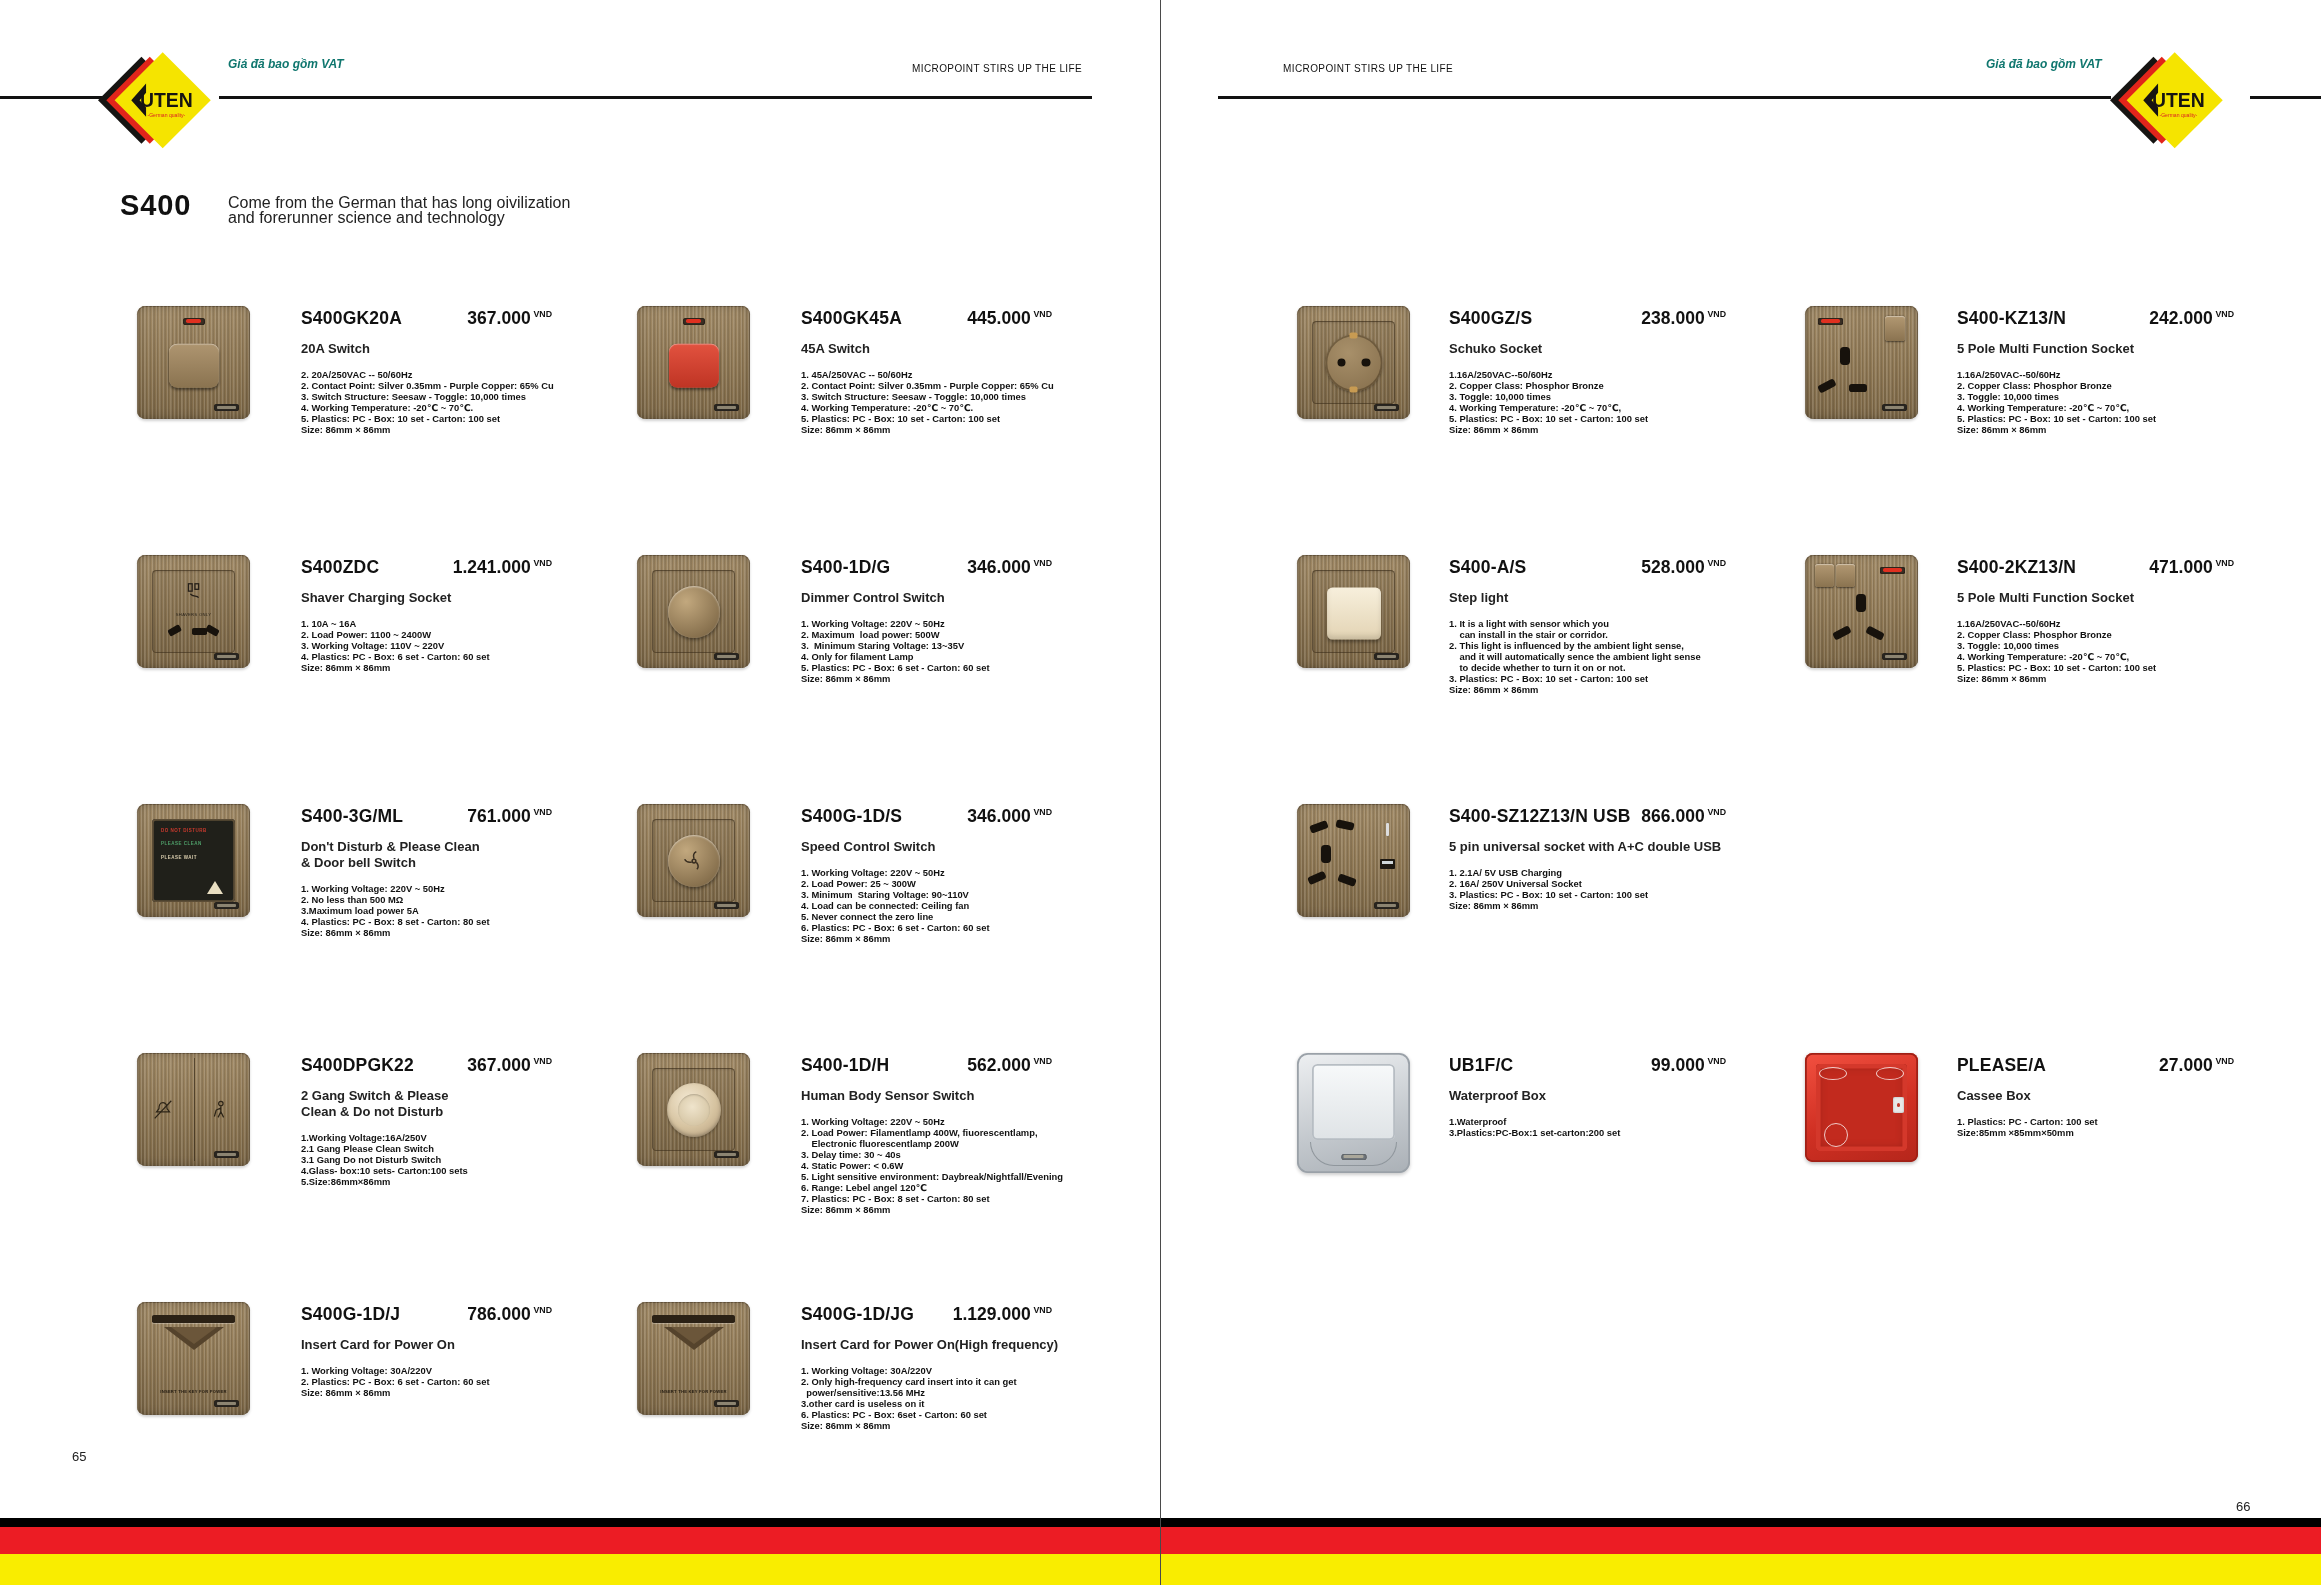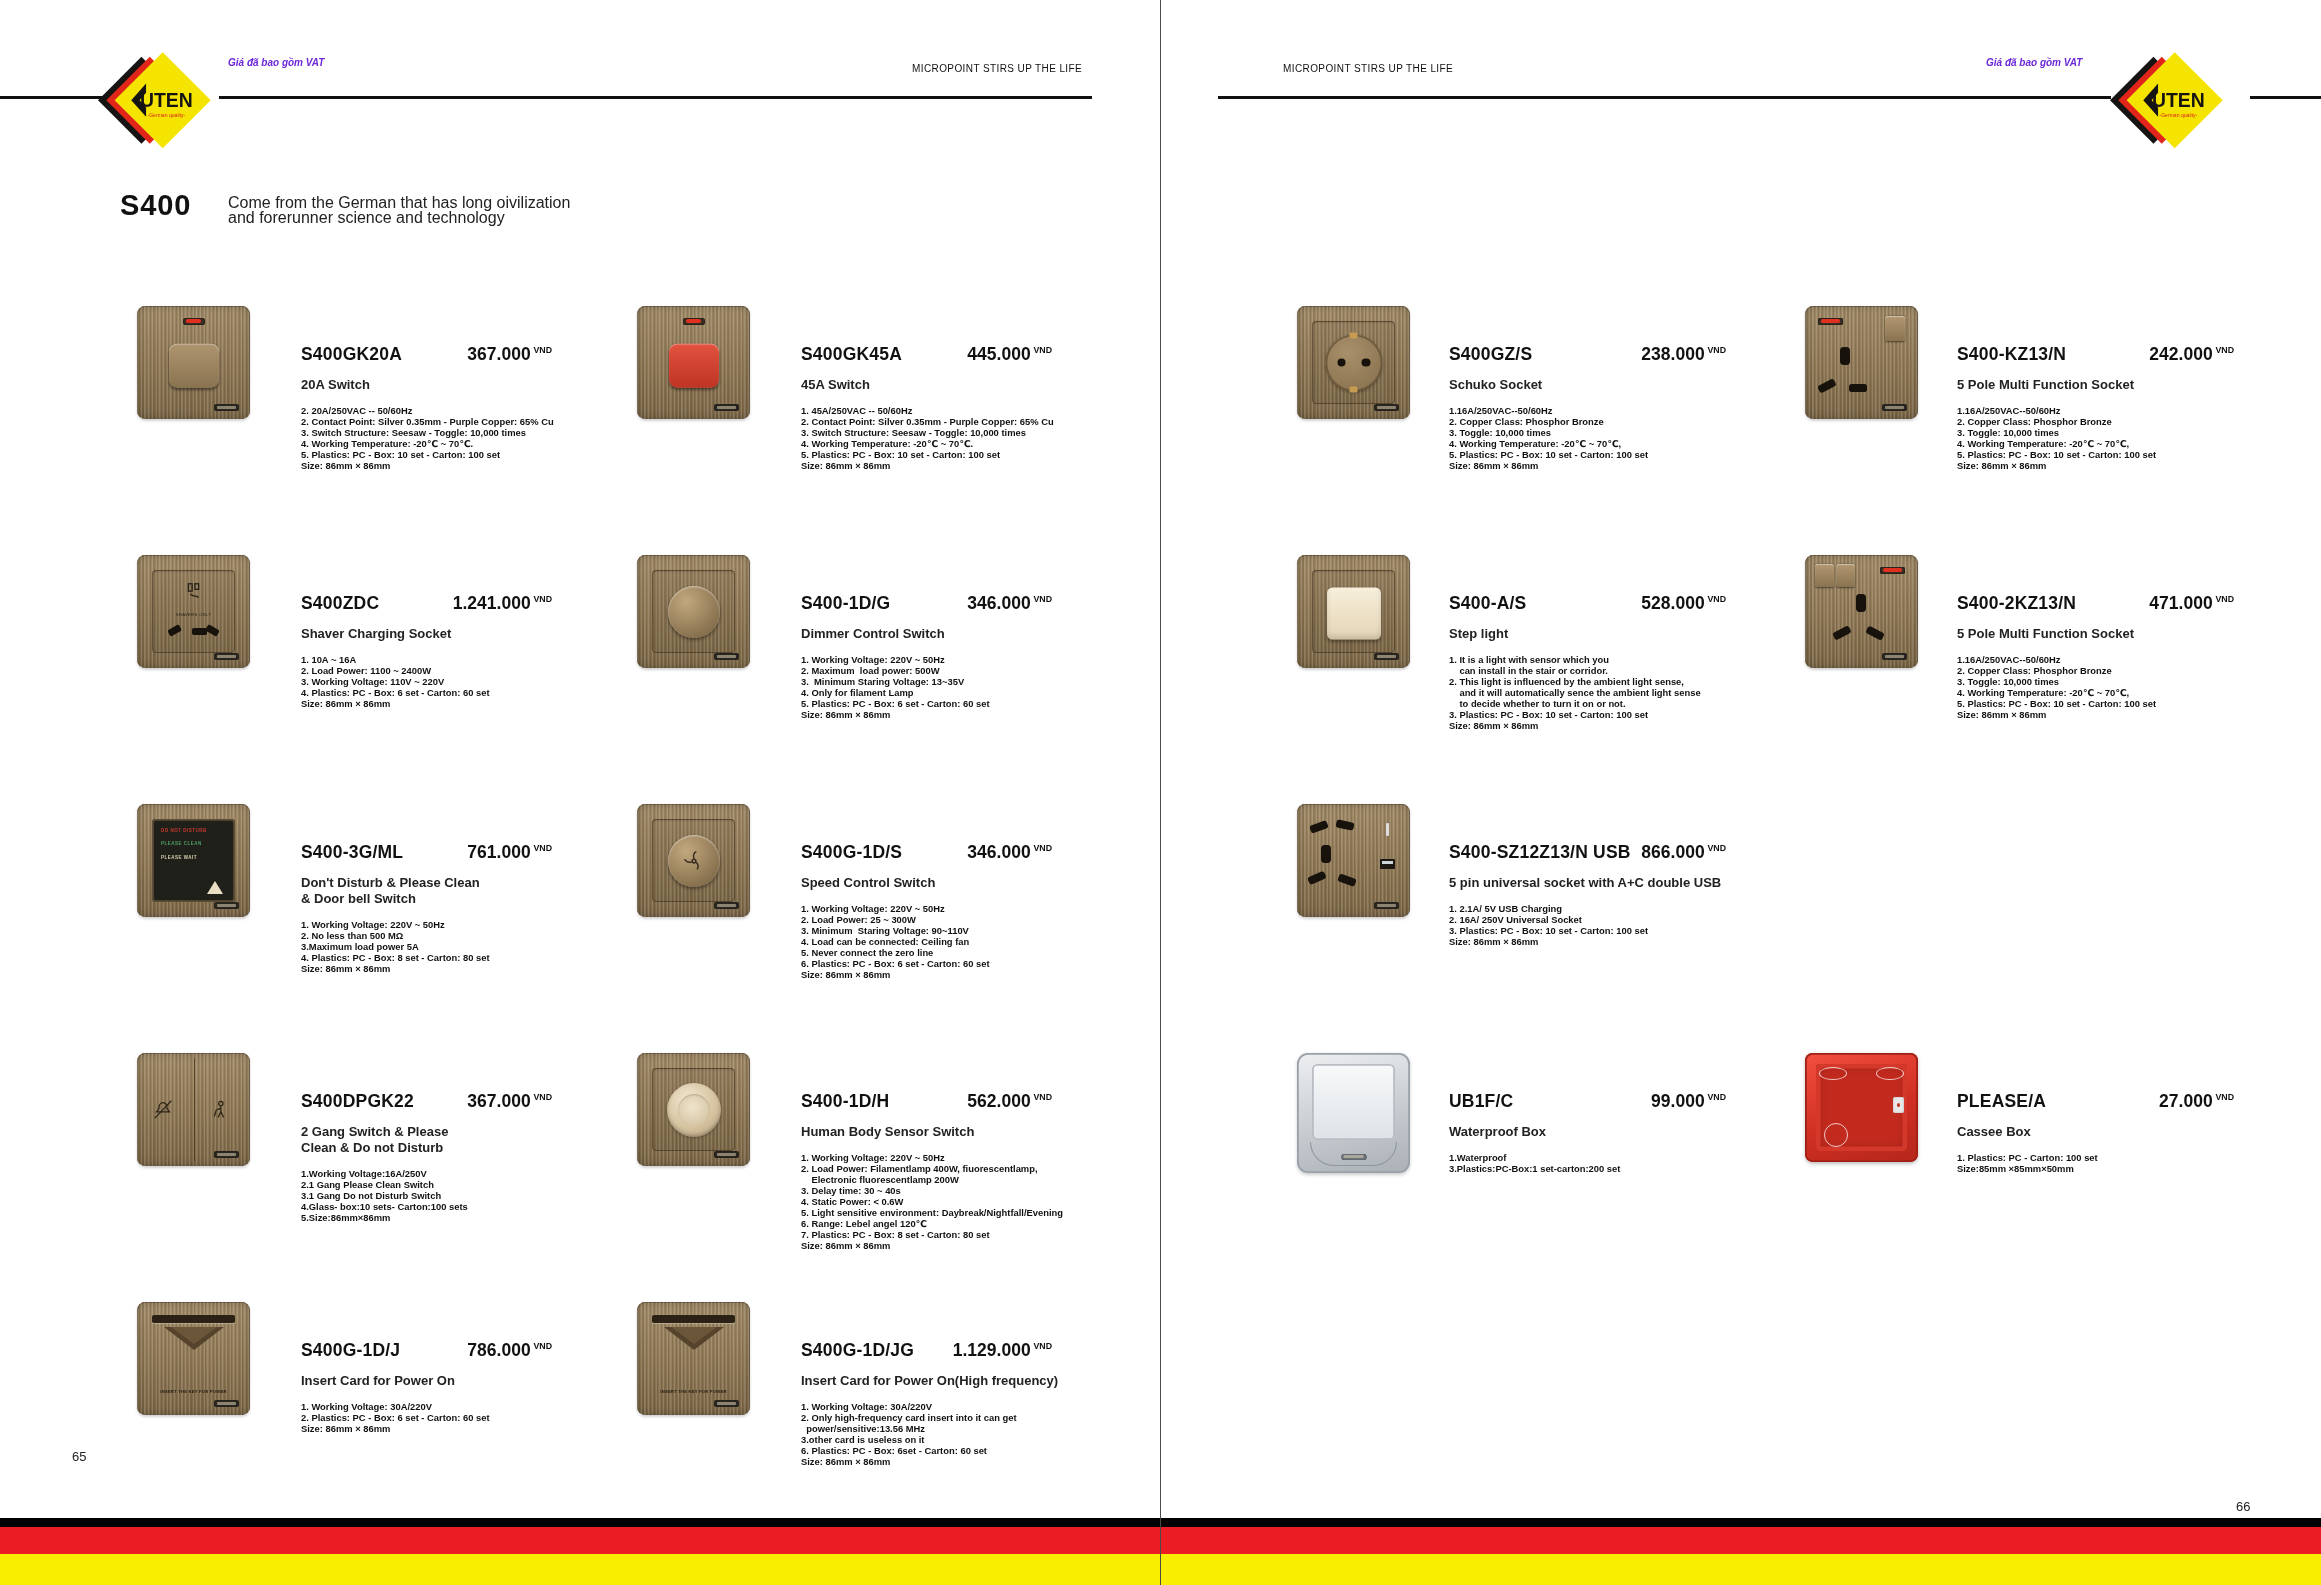--- a/index.html
+++ b/index.html
@@ -8,7 +8,7 @@
     font-family:"Liberation Sans","DejaVu Sans",sans-serif;color:#111;}
   
   .hline{position:absolute;background:#111;height:2.8px;}
-  .vat-note{position:absolute;font-style:italic;font-size:10px;font-weight:bold;color:#6d28d9;}
+  .vat-note{position:absolute;font-style:italic;font-size:12px;font-weight:bold;color:#0f766e;}
   .slogan{position:absolute;font-size:10px;letter-spacing:0.4px;color:#111;}
   .logo{position:absolute;width:122px;height:122px;}
   

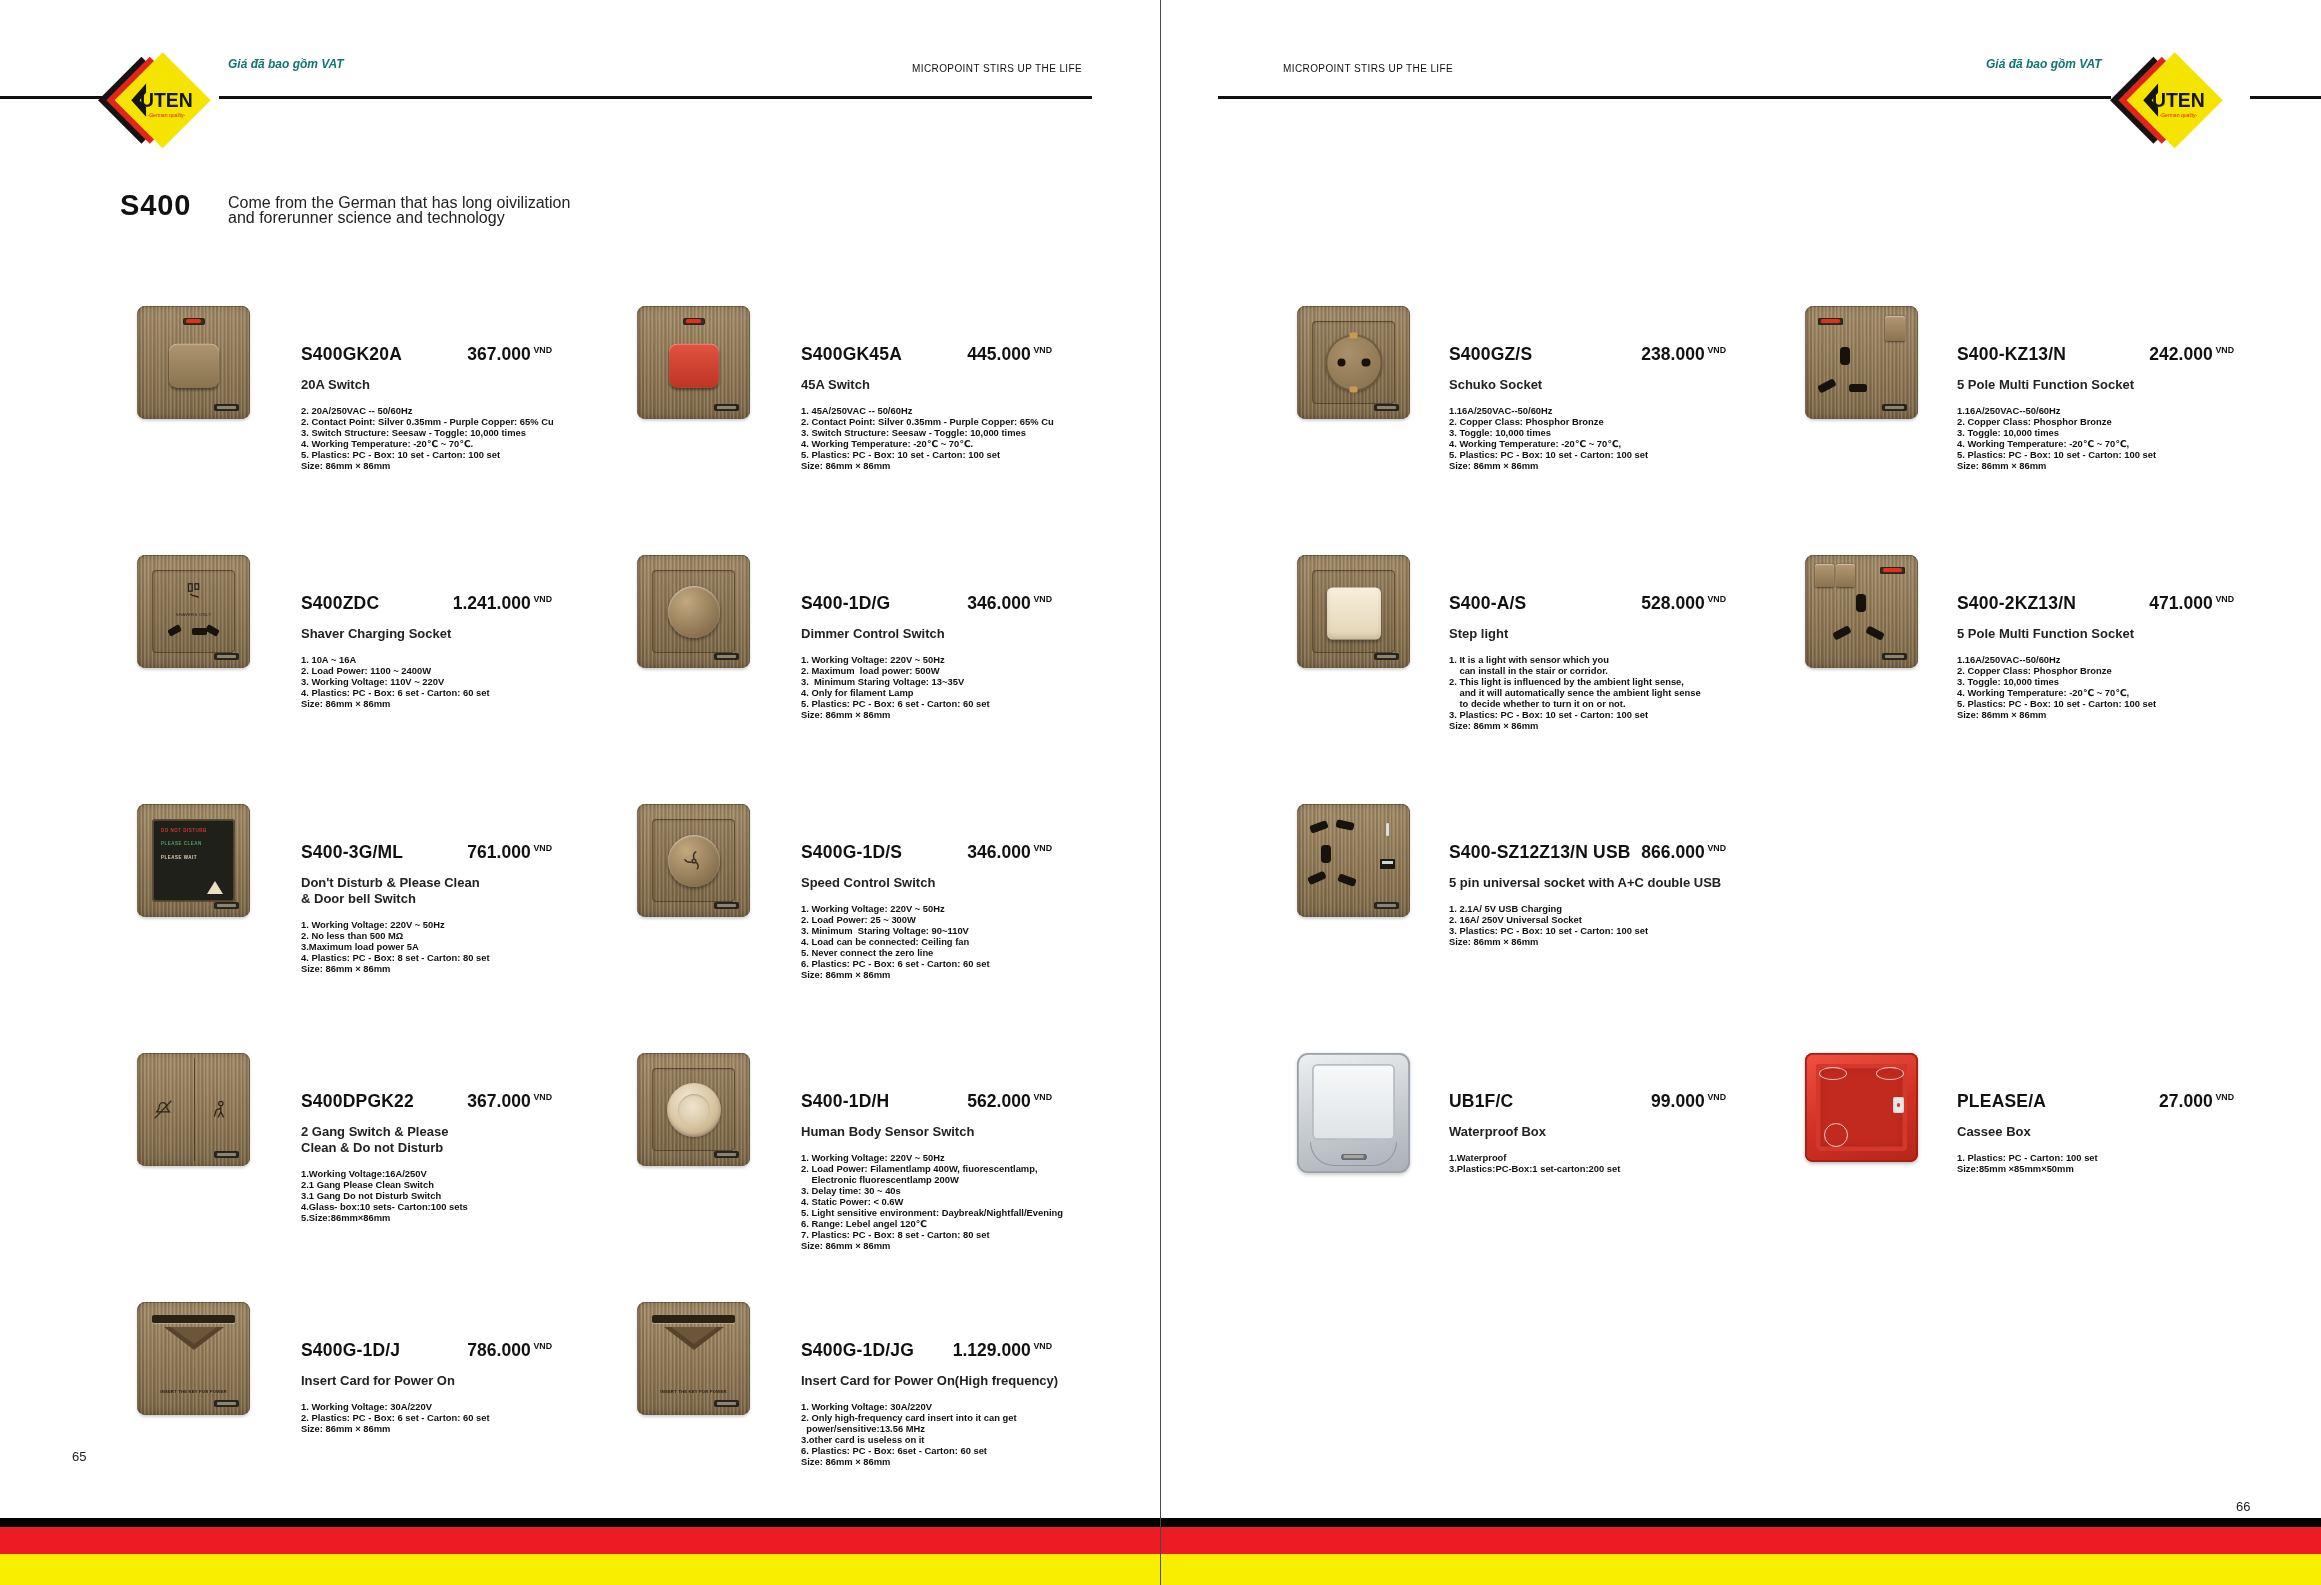--- a/index.html
+++ b/index.html
@@ -21,7 +21,7 @@
   .card{display:flex;align-items:flex-start;}
   .img-wrap{flex:0 0 113px;margin-right:51px;}
   #right-grid .img-wrap{margin-right:39px;}
-  .txt{width:297px;padding-top:1.8px;margin-top:36px;}
+  .txt{width:297px;padding-top:1.8px;}
   .card-head{display:flex;justify-content:space-between;align-items:baseline;width:251px;}
   #right-grid .card-head{width:277px;}
   .code{font-size:17.5px;font-weight:bold;letter-spacing:0.2px;white-space:nowrap;}

